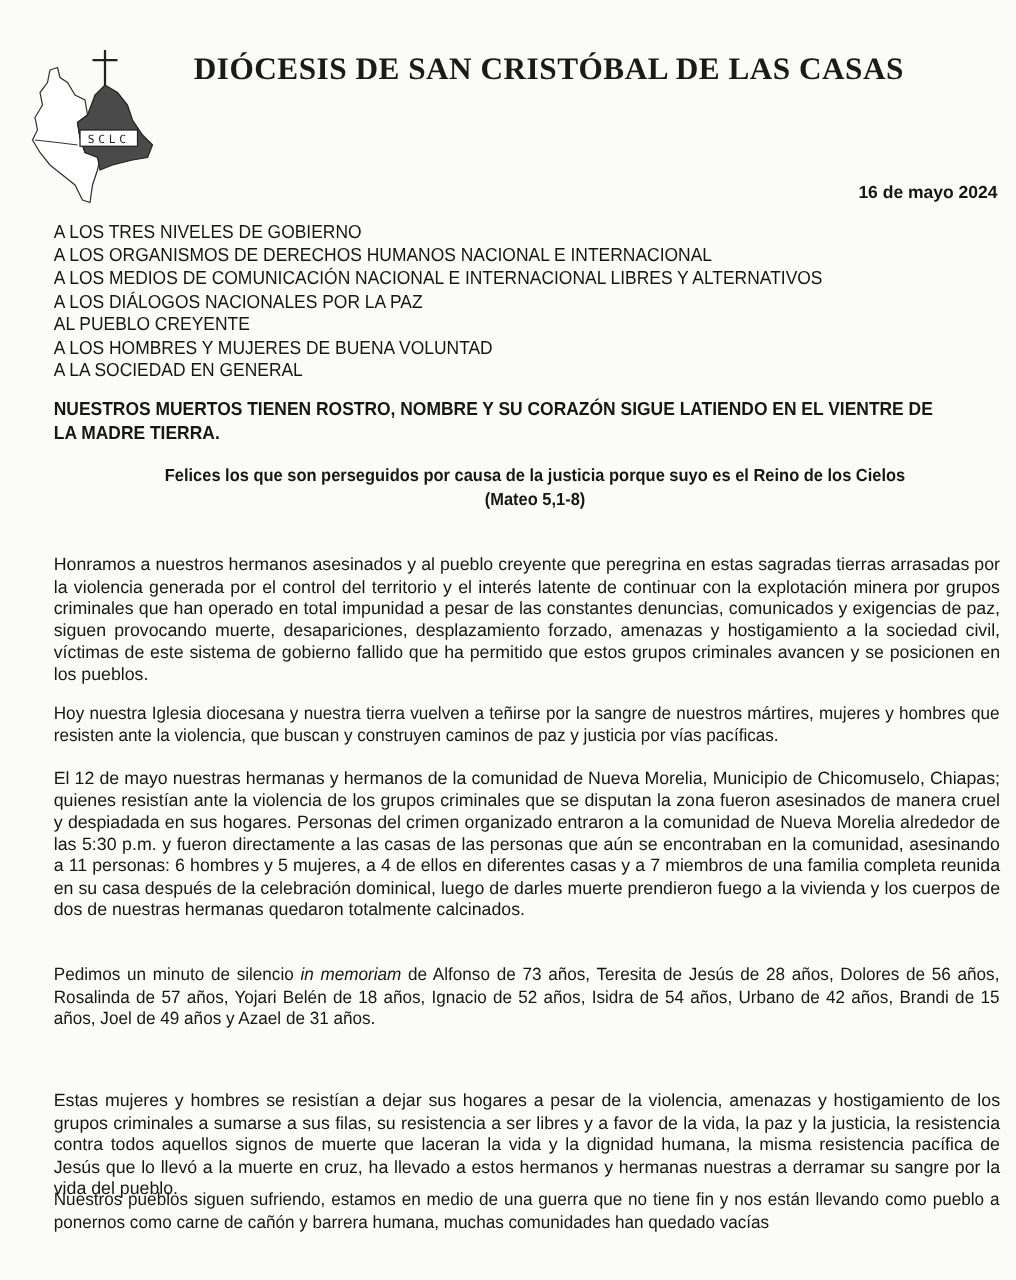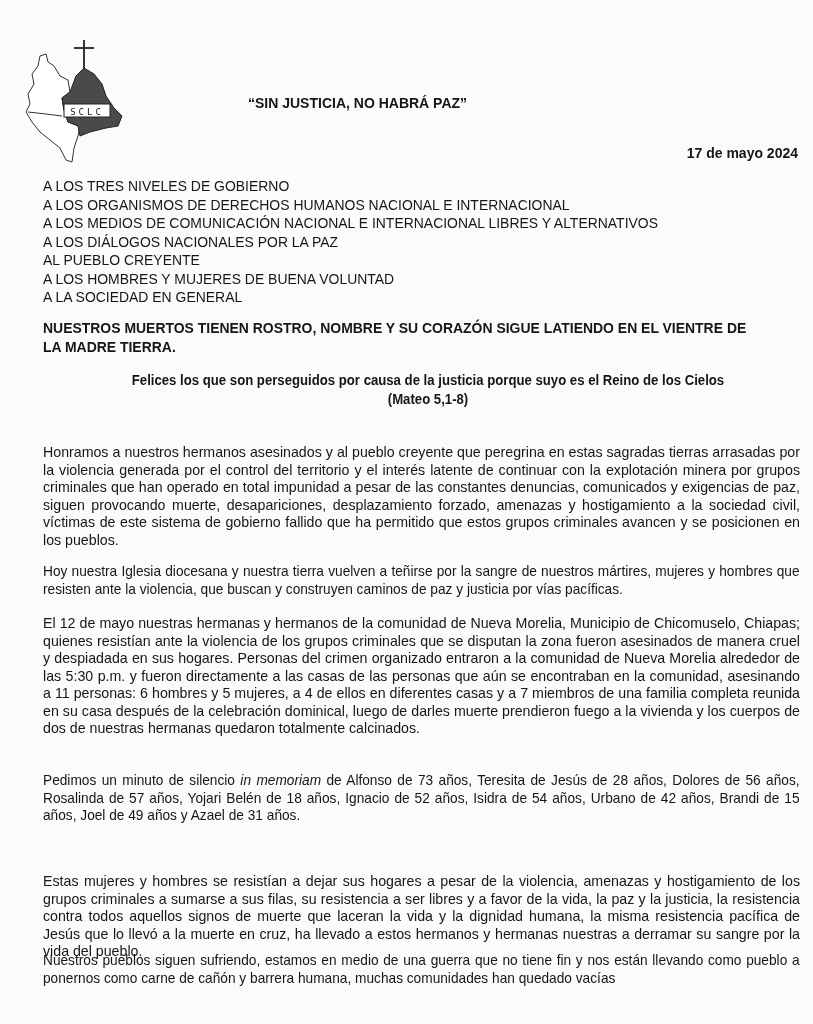--- a/index.html
+++ b/index.html
@@ -69,6 +69,7 @@
     <text x="77" y="78.5" text-anchor="middle" font-family="DejaVu Sans Mono, monospace" font-size="9" letter-spacing="3" fill="#222">SCLC</text>
   </svg>
 
+  <div class="title">DIÓCESIS DE SAN CRISTÓBAL DE LAS CASAS</div>
   <div class="motto">“SIN JUSTICIA, NO HABRÁ PAZ”</div>
   <div class="date">17 de mayo 2024</div>
 

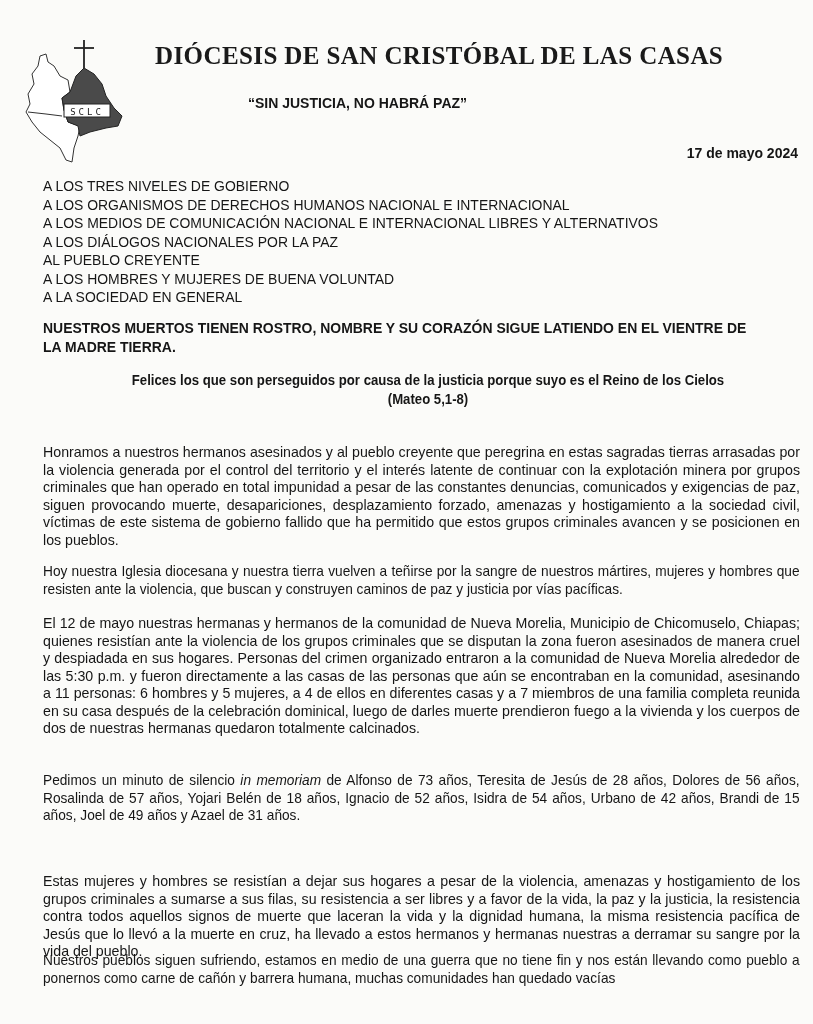--- a/index.html
+++ b/index.html
@@ -70,7 +70,6 @@
   </svg>
 
   <div class="title">DIÓCESIS DE SAN CRISTÓBAL DE LAS CASAS</div>
-  <div class="motto">“SIN JUSTICIA, NO HABRÁ PAZ”</div>
   <div class="date">17 de mayo 2024</div>
 
   <div class="recipients">

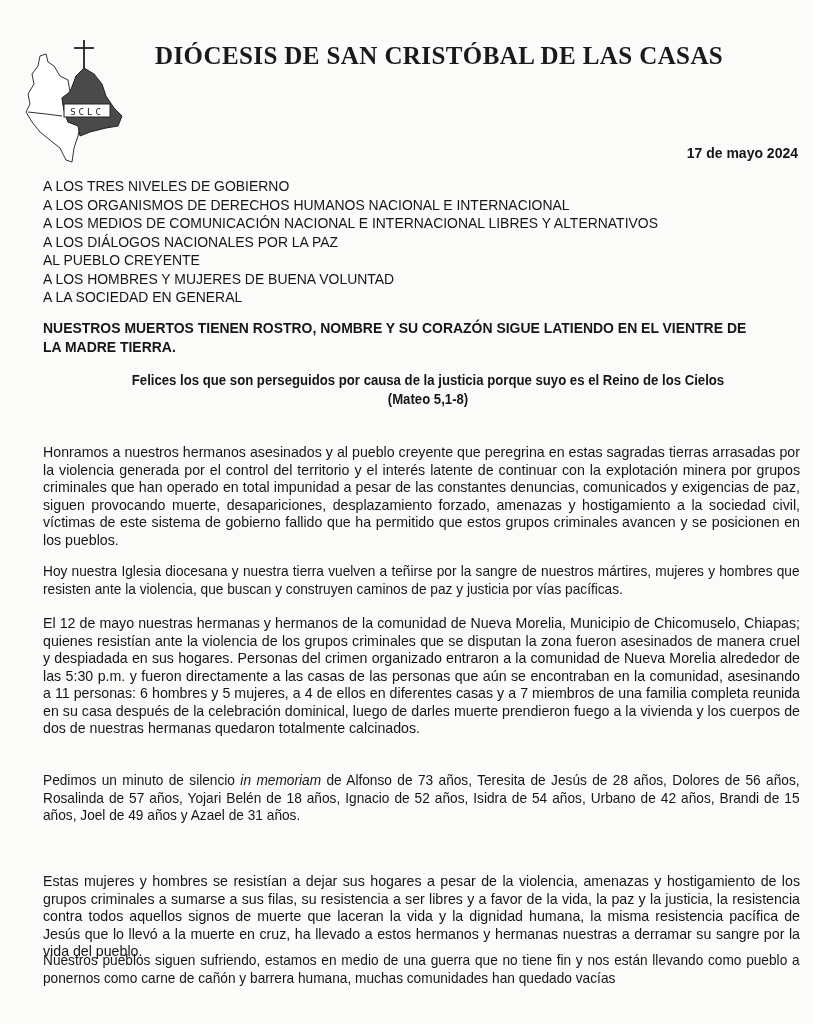--- a/index.html
+++ b/index.html
@@ -70,7 +70,7 @@
   </svg>
 
   <div class="title">DIÓCESIS DE SAN CRISTÓBAL DE LAS CASAS</div>
-  <div class="date">17 de mayo 2024</div>
+  <div class="date">16 de mayo 2024</div>
 
   <div class="recipients">
     <div>A LOS TRES NIVELES DE GOBIERNO</div>

